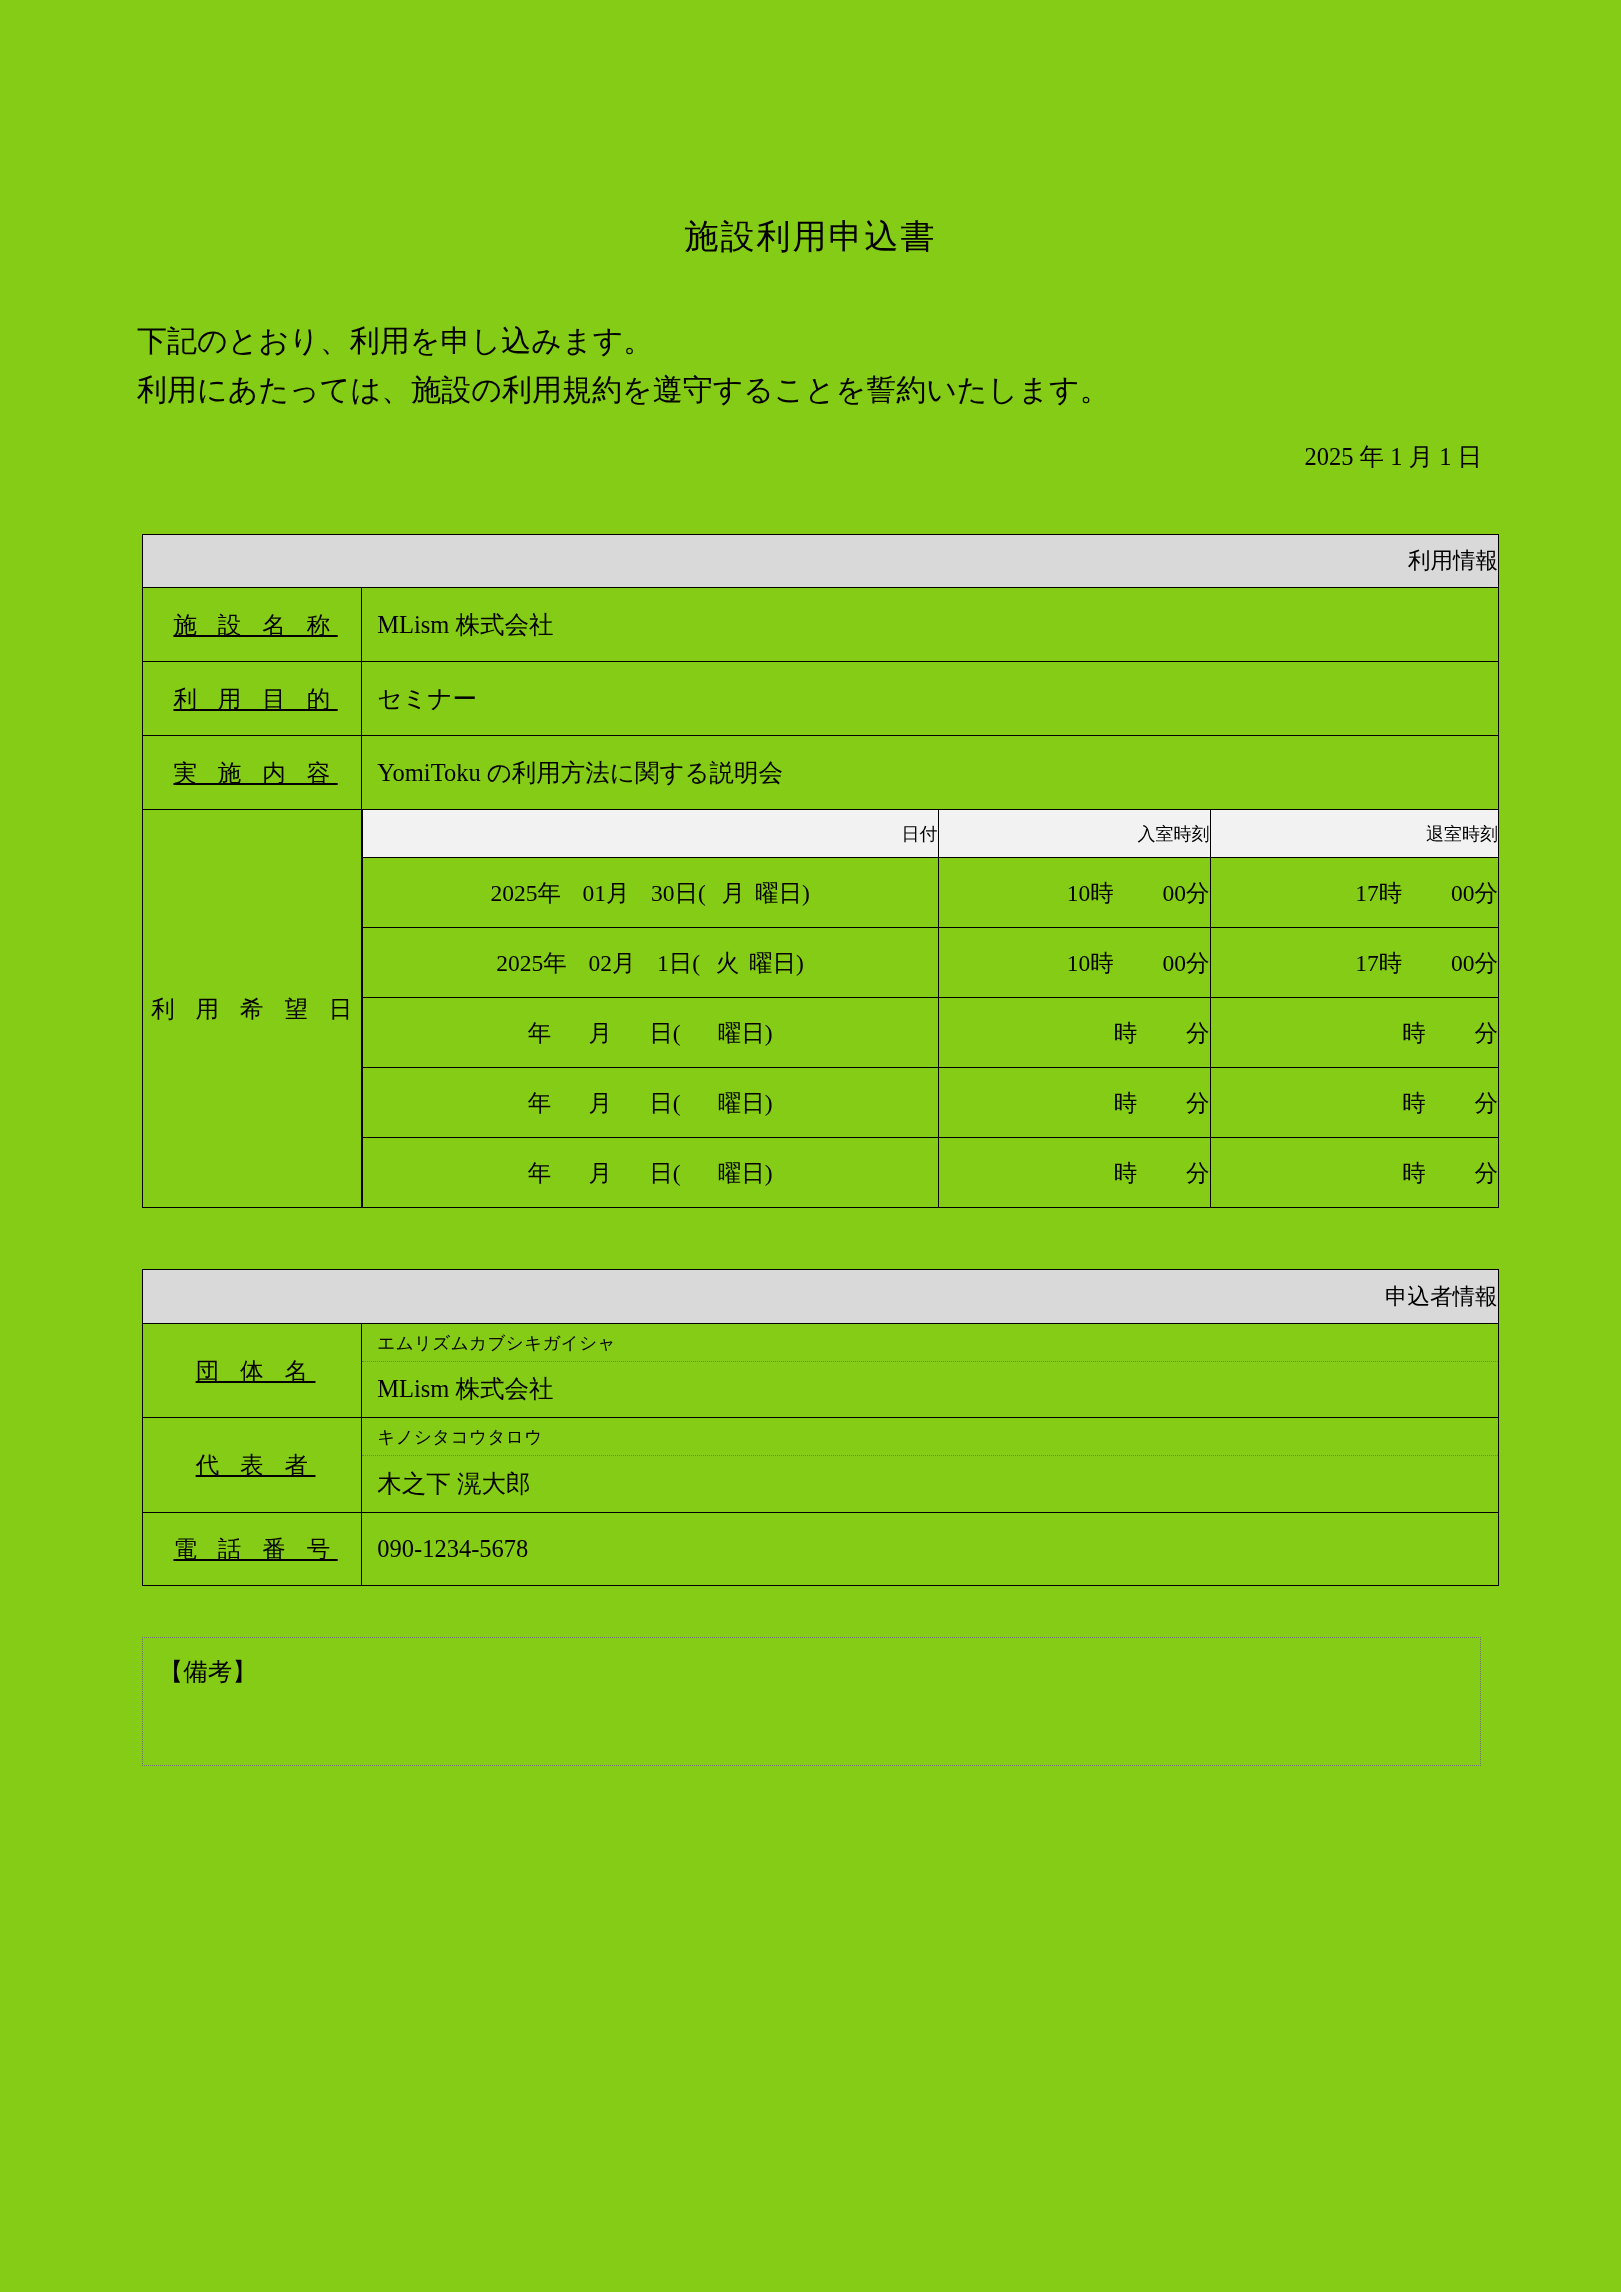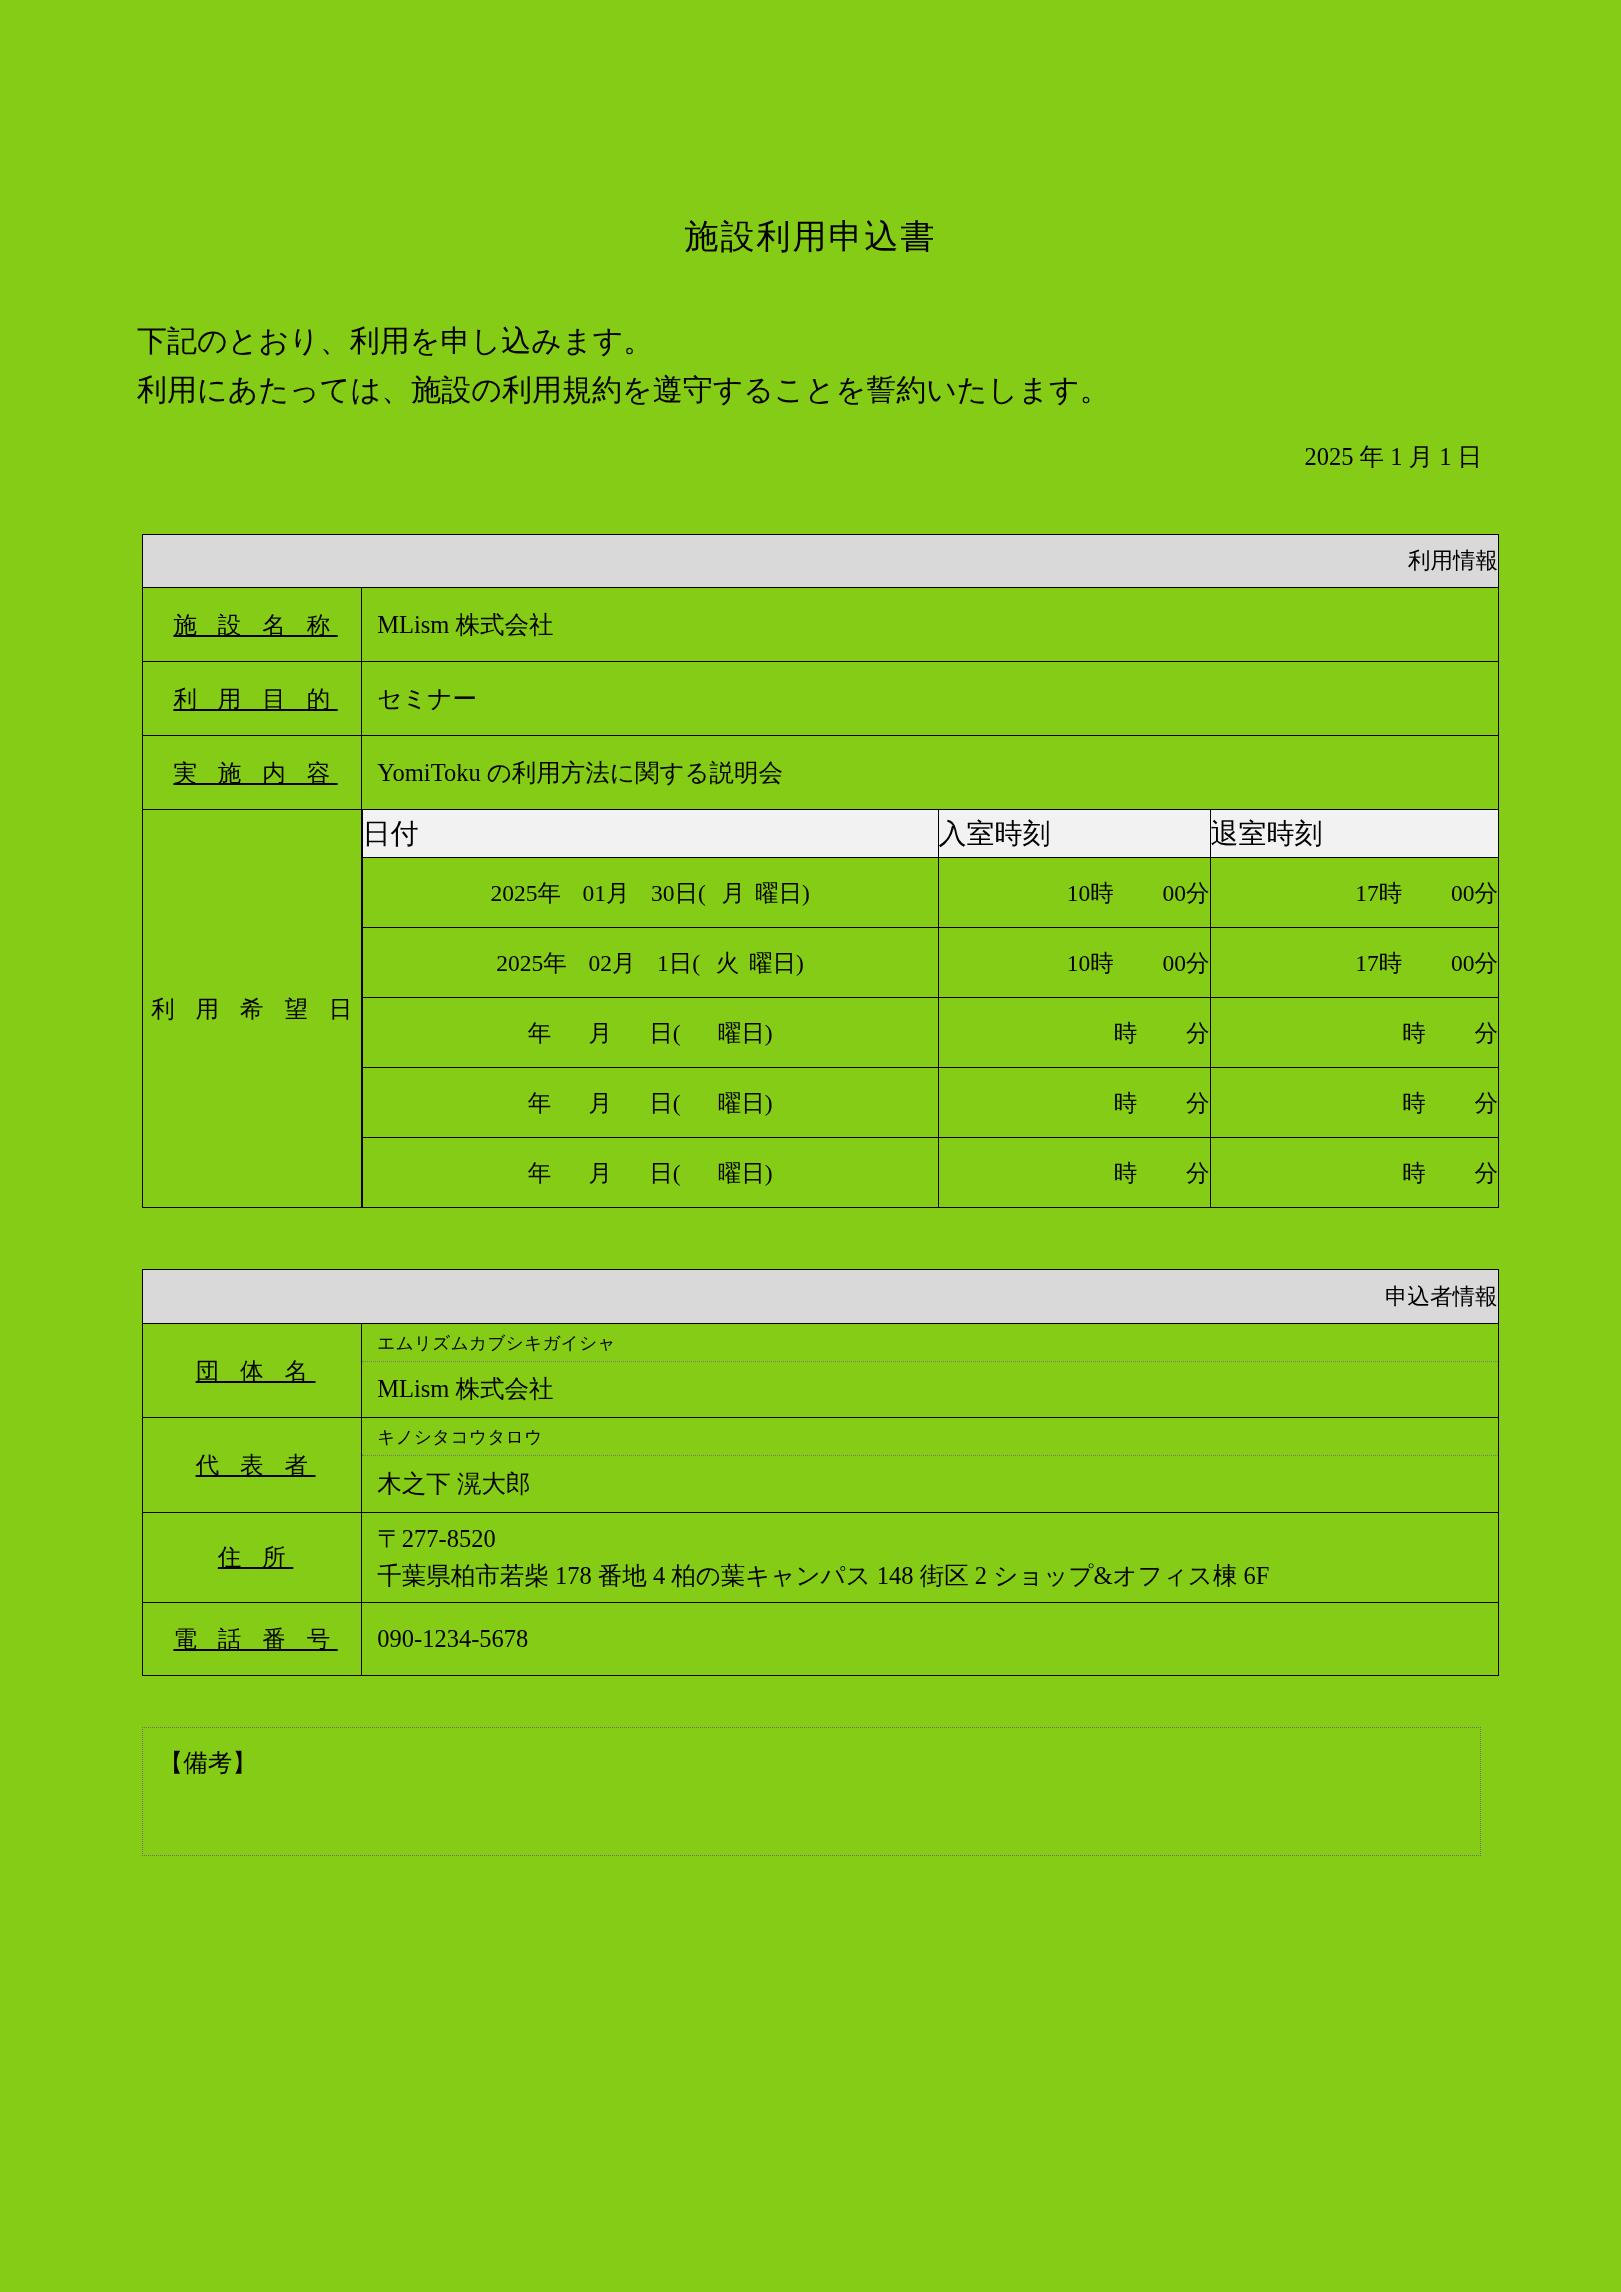--- a/index.html
+++ b/index.html
@@ -84,8 +84,8 @@
   
   .sub-head {
     background: #f2f2f2;
-    text-align: left;
-    font-size: 28px;
+    text-align: right;
+    font-size: 18px;
     height: 47px;
   }
   .dt-cell {

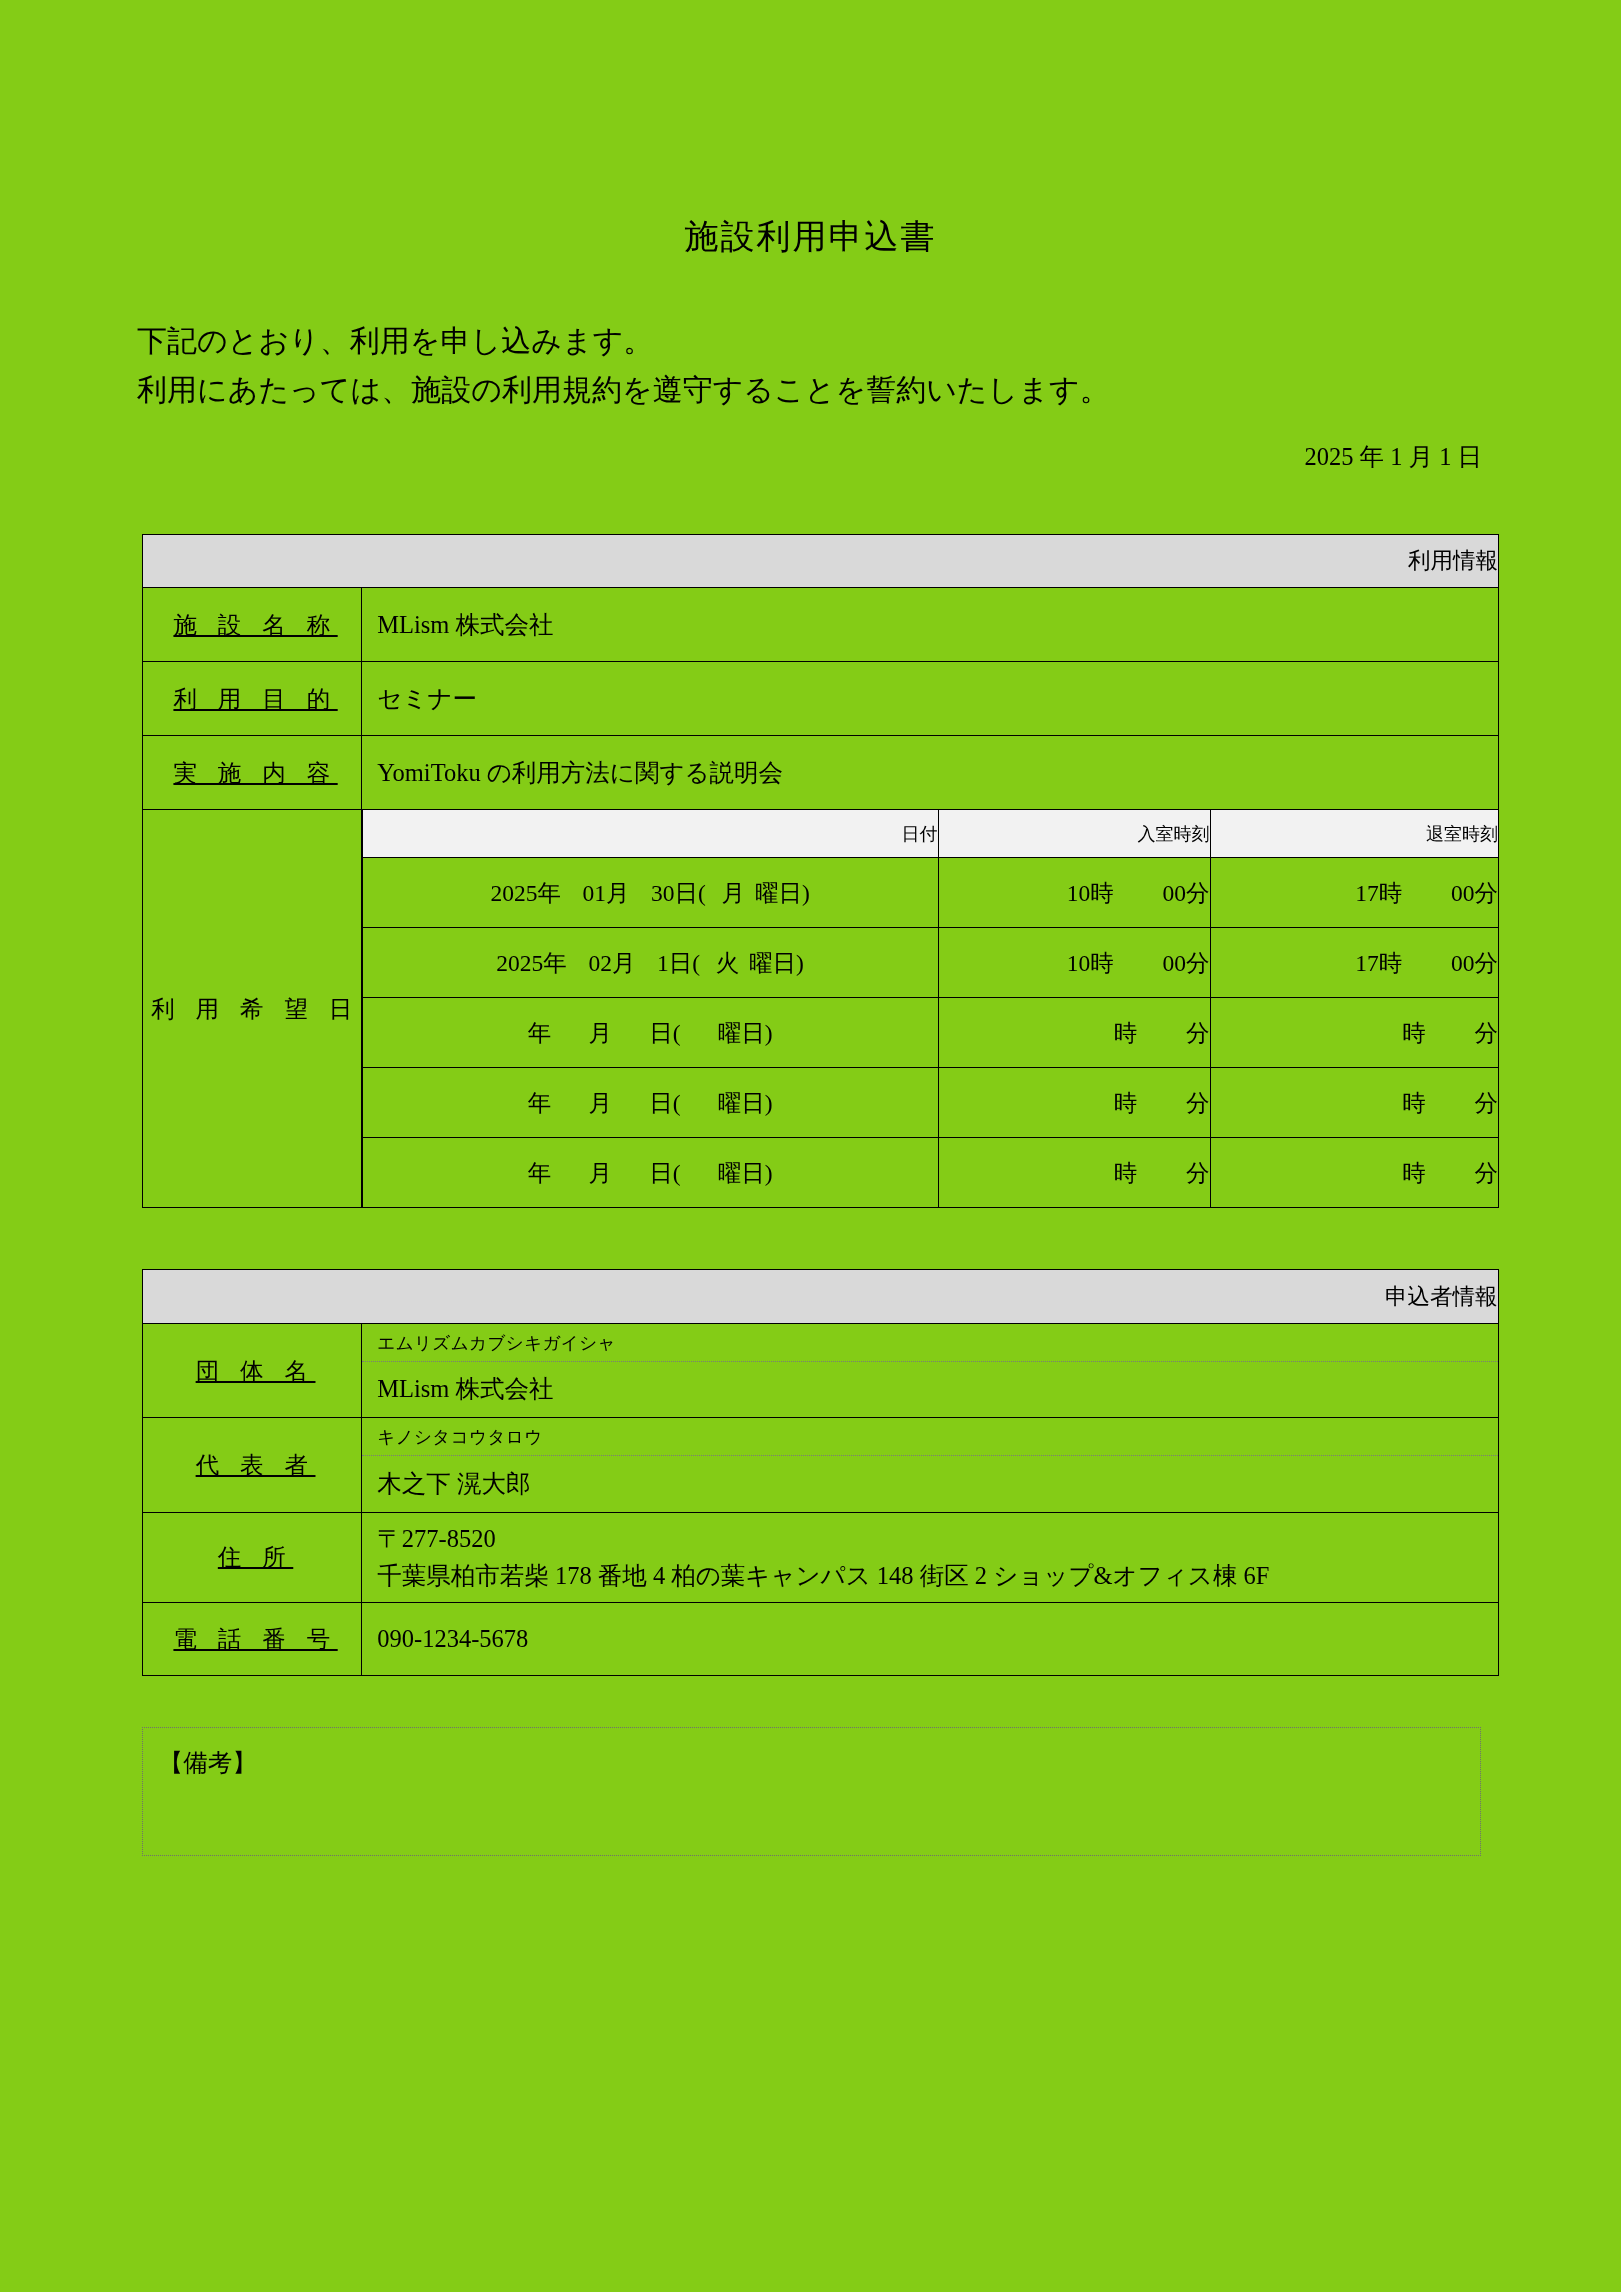--- a/index.html
+++ b/index.html
@@ -329,13 +329,6 @@
         </td>
       </tr>
 
-      <tr>
-        <td class="lbl">住 所</td>
-        <td class="cell-nopad">
-          <div class="addr1">〒277-8520</div>
-          <div class="addr2">千葉県柏市若柴 178 番地 4 柏の葉キャンパス 148 街区 2 ショップ&amp;オフィス棟 6F</div>
-        </td>
-      </tr>
 
       <tr class="r-mid">
         <td class="lbl">電 話 番 号</td>

